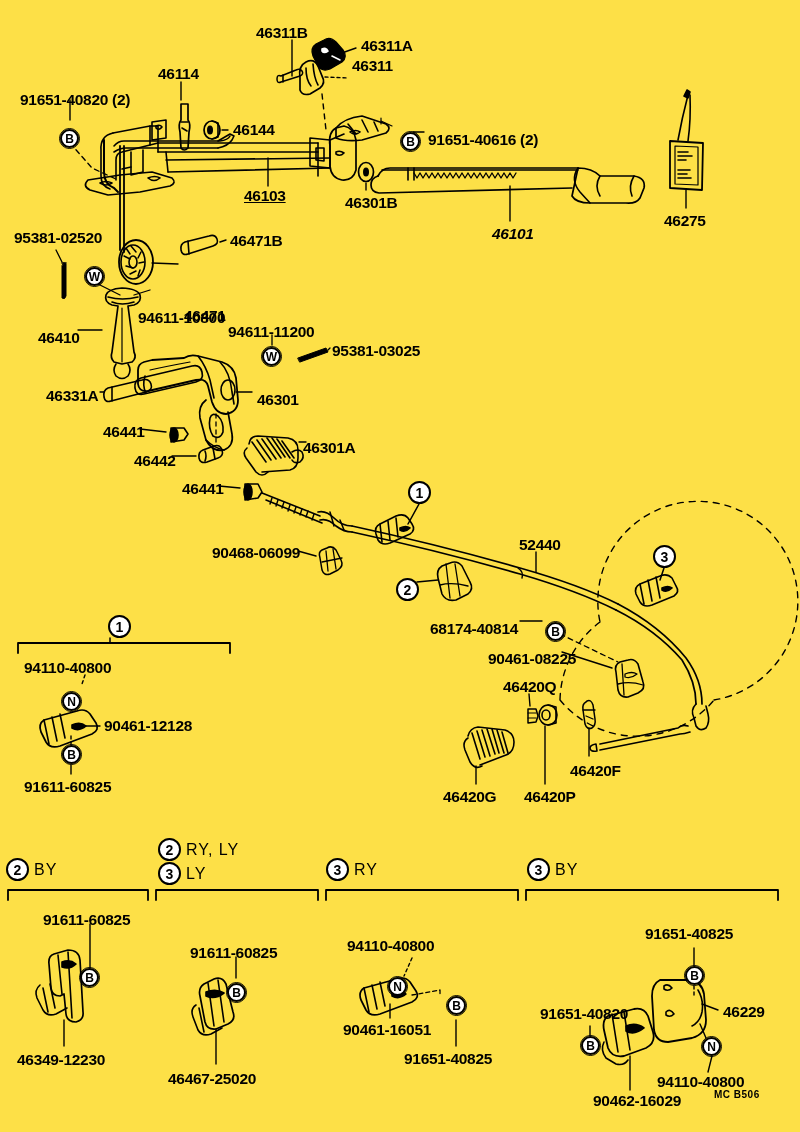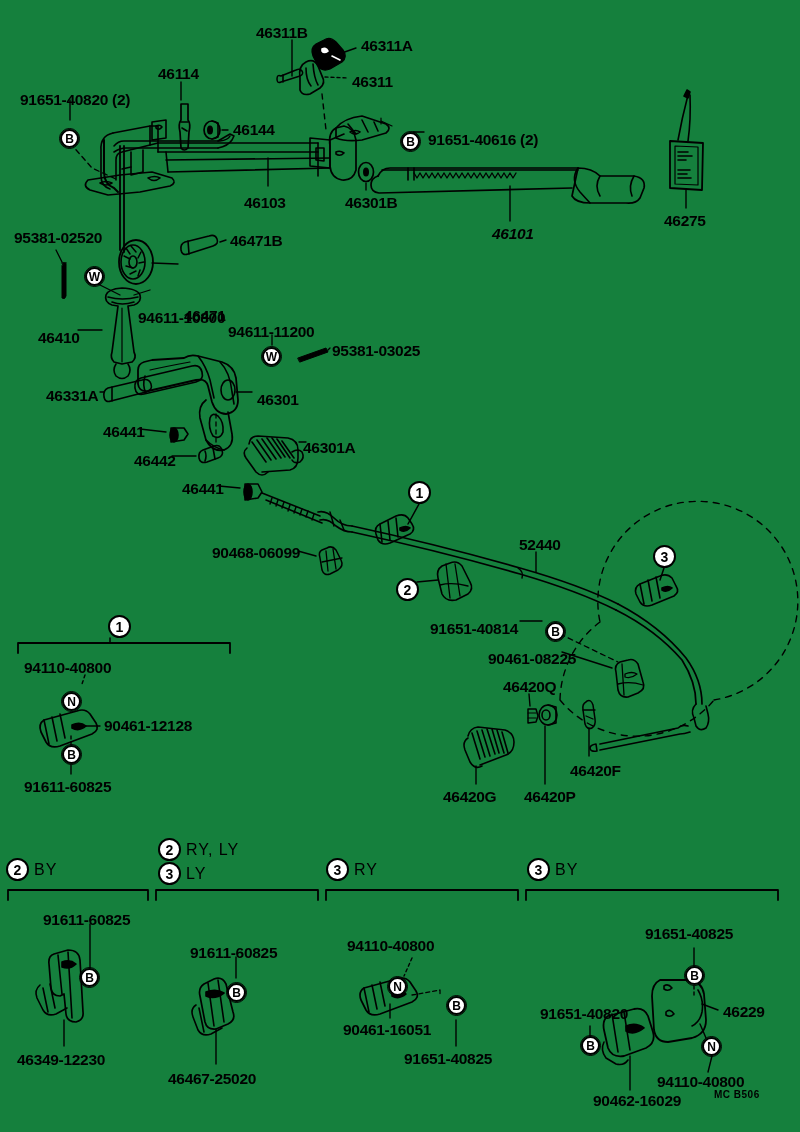--- a/index.html
+++ b/index.html
@@ -11,7 +11,7 @@
     position: relative;
     width: 800px;
     height: 1132px;
-    background: #15803d;
+    background: #fde047;
     font-family: "Liberation Sans", sans-serif;
     overflow: hidden;
   }

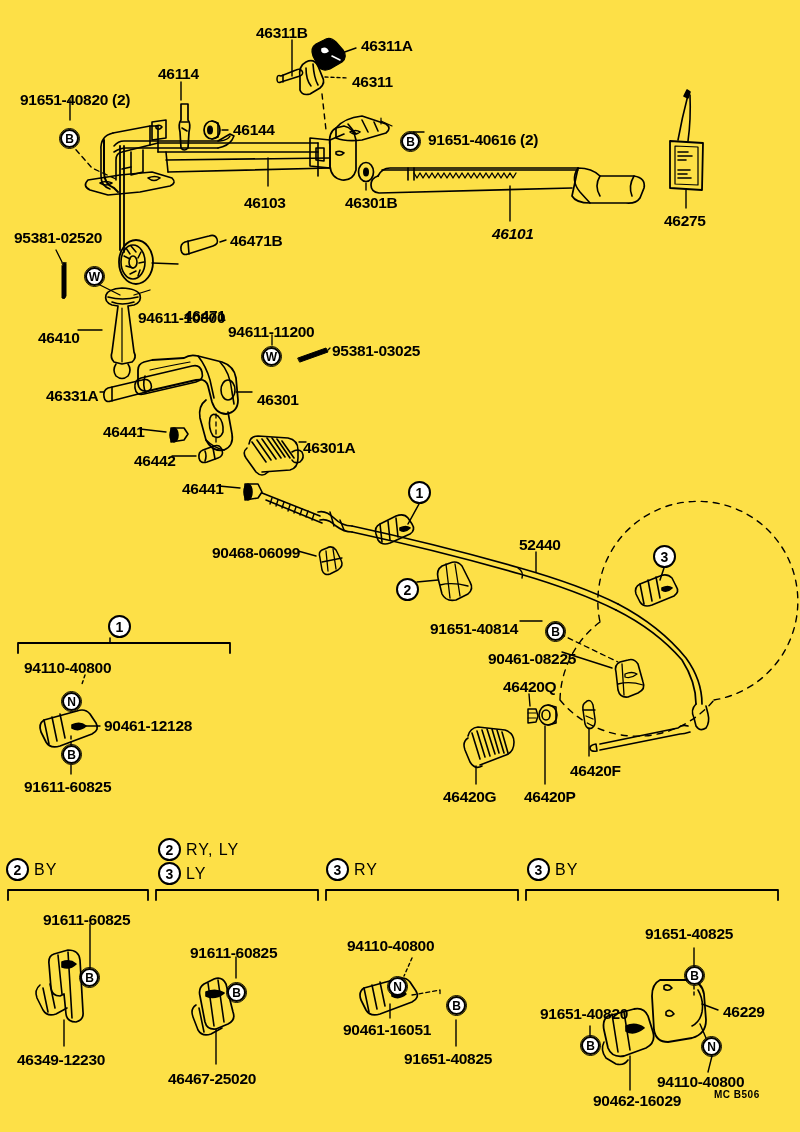--- a/index.html
+++ b/index.html
@@ -479,7 +479,7 @@
 
   <div class="lbl" style="left:256px; top:25px;">46311B</div>
   <div class="lbl" style="left:361px; top:38px;">46311A</div>
-  <div class="lbl" style="left:352px; top:74px;text-align:center;">46311</div>
+  <div class="lbl" style="left:352px; top:58px;text-align:center;">46311</div>
   <div class="lbl" style="left:158px; top:66px;">46114</div>
   <div class="lbl" style="left:20px; top:92px;">91651-40820 (2)</div>
   <div class="lbl" style="left:233px; top:122px;">46144</div>

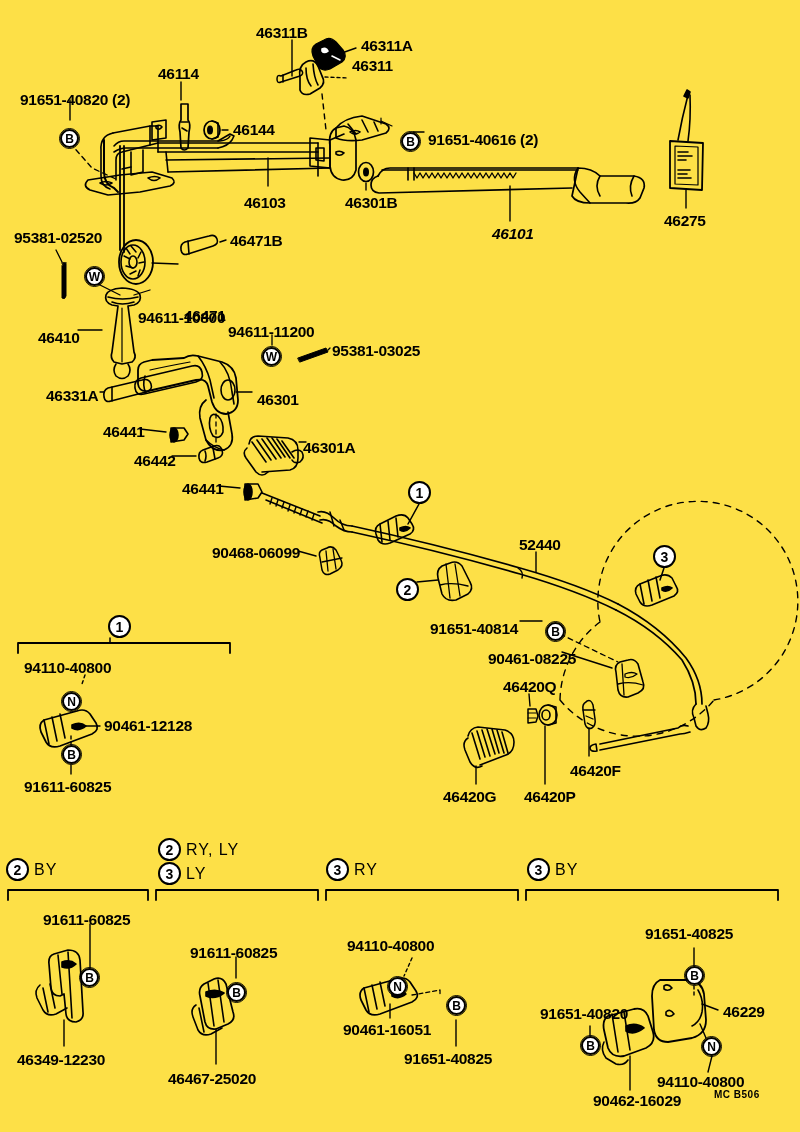--- a/index.html
+++ b/index.html
@@ -484,7 +484,7 @@
   <div class="lbl" style="left:20px; top:92px;">91651-40820 (2)</div>
   <div class="lbl" style="left:233px; top:122px;">46144</div>
   <div class="lbl" style="left:428px; top:132px;">91651-40616 (2)</div>
-  <div class="lbl" style="left:244px; top:195px;">46103</div>
+  <div class="lbl" style="left:244px; top:188px;text-decoration:underline;">46103</div>
   <div class="lbl" style="left:345px; top:195px;">46301B</div>
   <div class="lbl" style="left:492px; top:226px;font-style:italic;">46101</div>
   <div class="lbl" style="left:664px; top:213px;">46275</div>

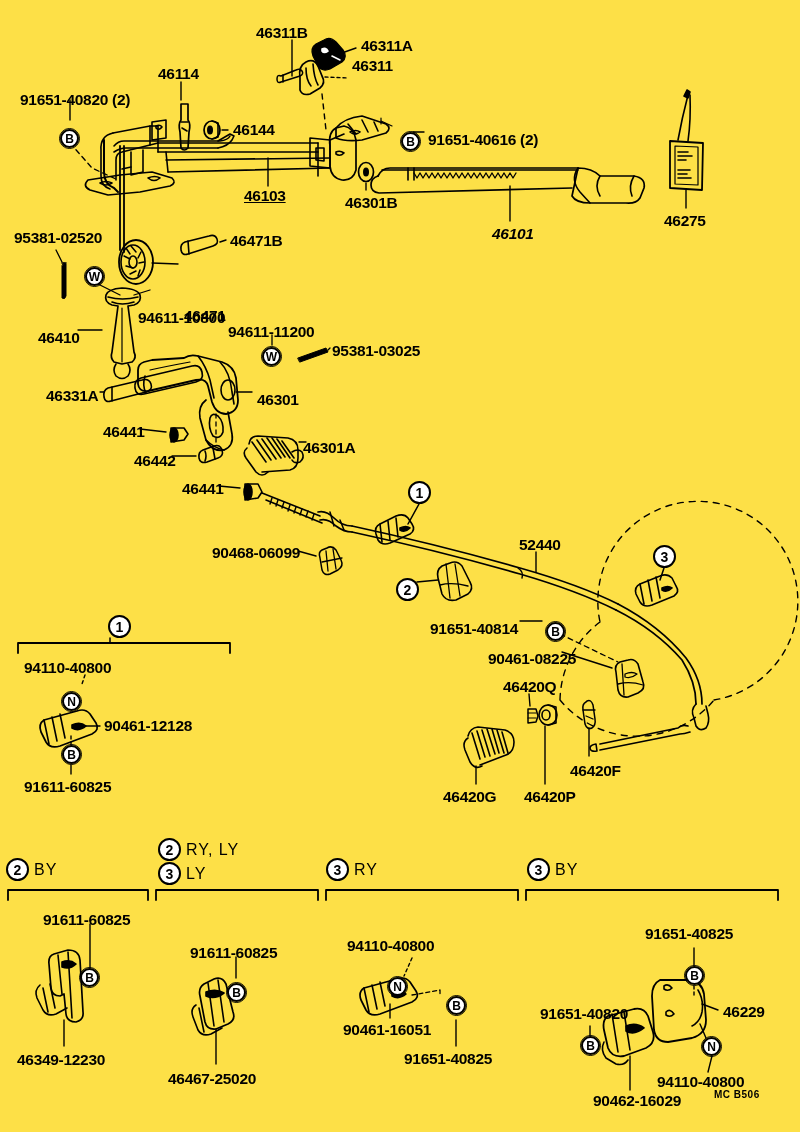--- a/index.html
+++ b/index.html
@@ -503,7 +503,7 @@
   <div class="lbl" style="left:182px; top:481px;">46441</div>
   <div class="lbl" style="left:212px; top:545px;">90468-06099</div>
   <div class="lbl" style="left:519px; top:537px;">52440</div>
-  <div class="lbl" style="left:430px; top:621px;">91651-40814</div>
+  <div class="lbl" style="left:430px; top:621px;">68174-40814</div>
   <div class="lbl" style="left:488px; top:651px;">90461-08225</div>
   <div class="lbl" style="left:503px; top:679px;">46420Q</div>
   <div class="lbl" style="left:570px; top:763px;">46420F</div>

